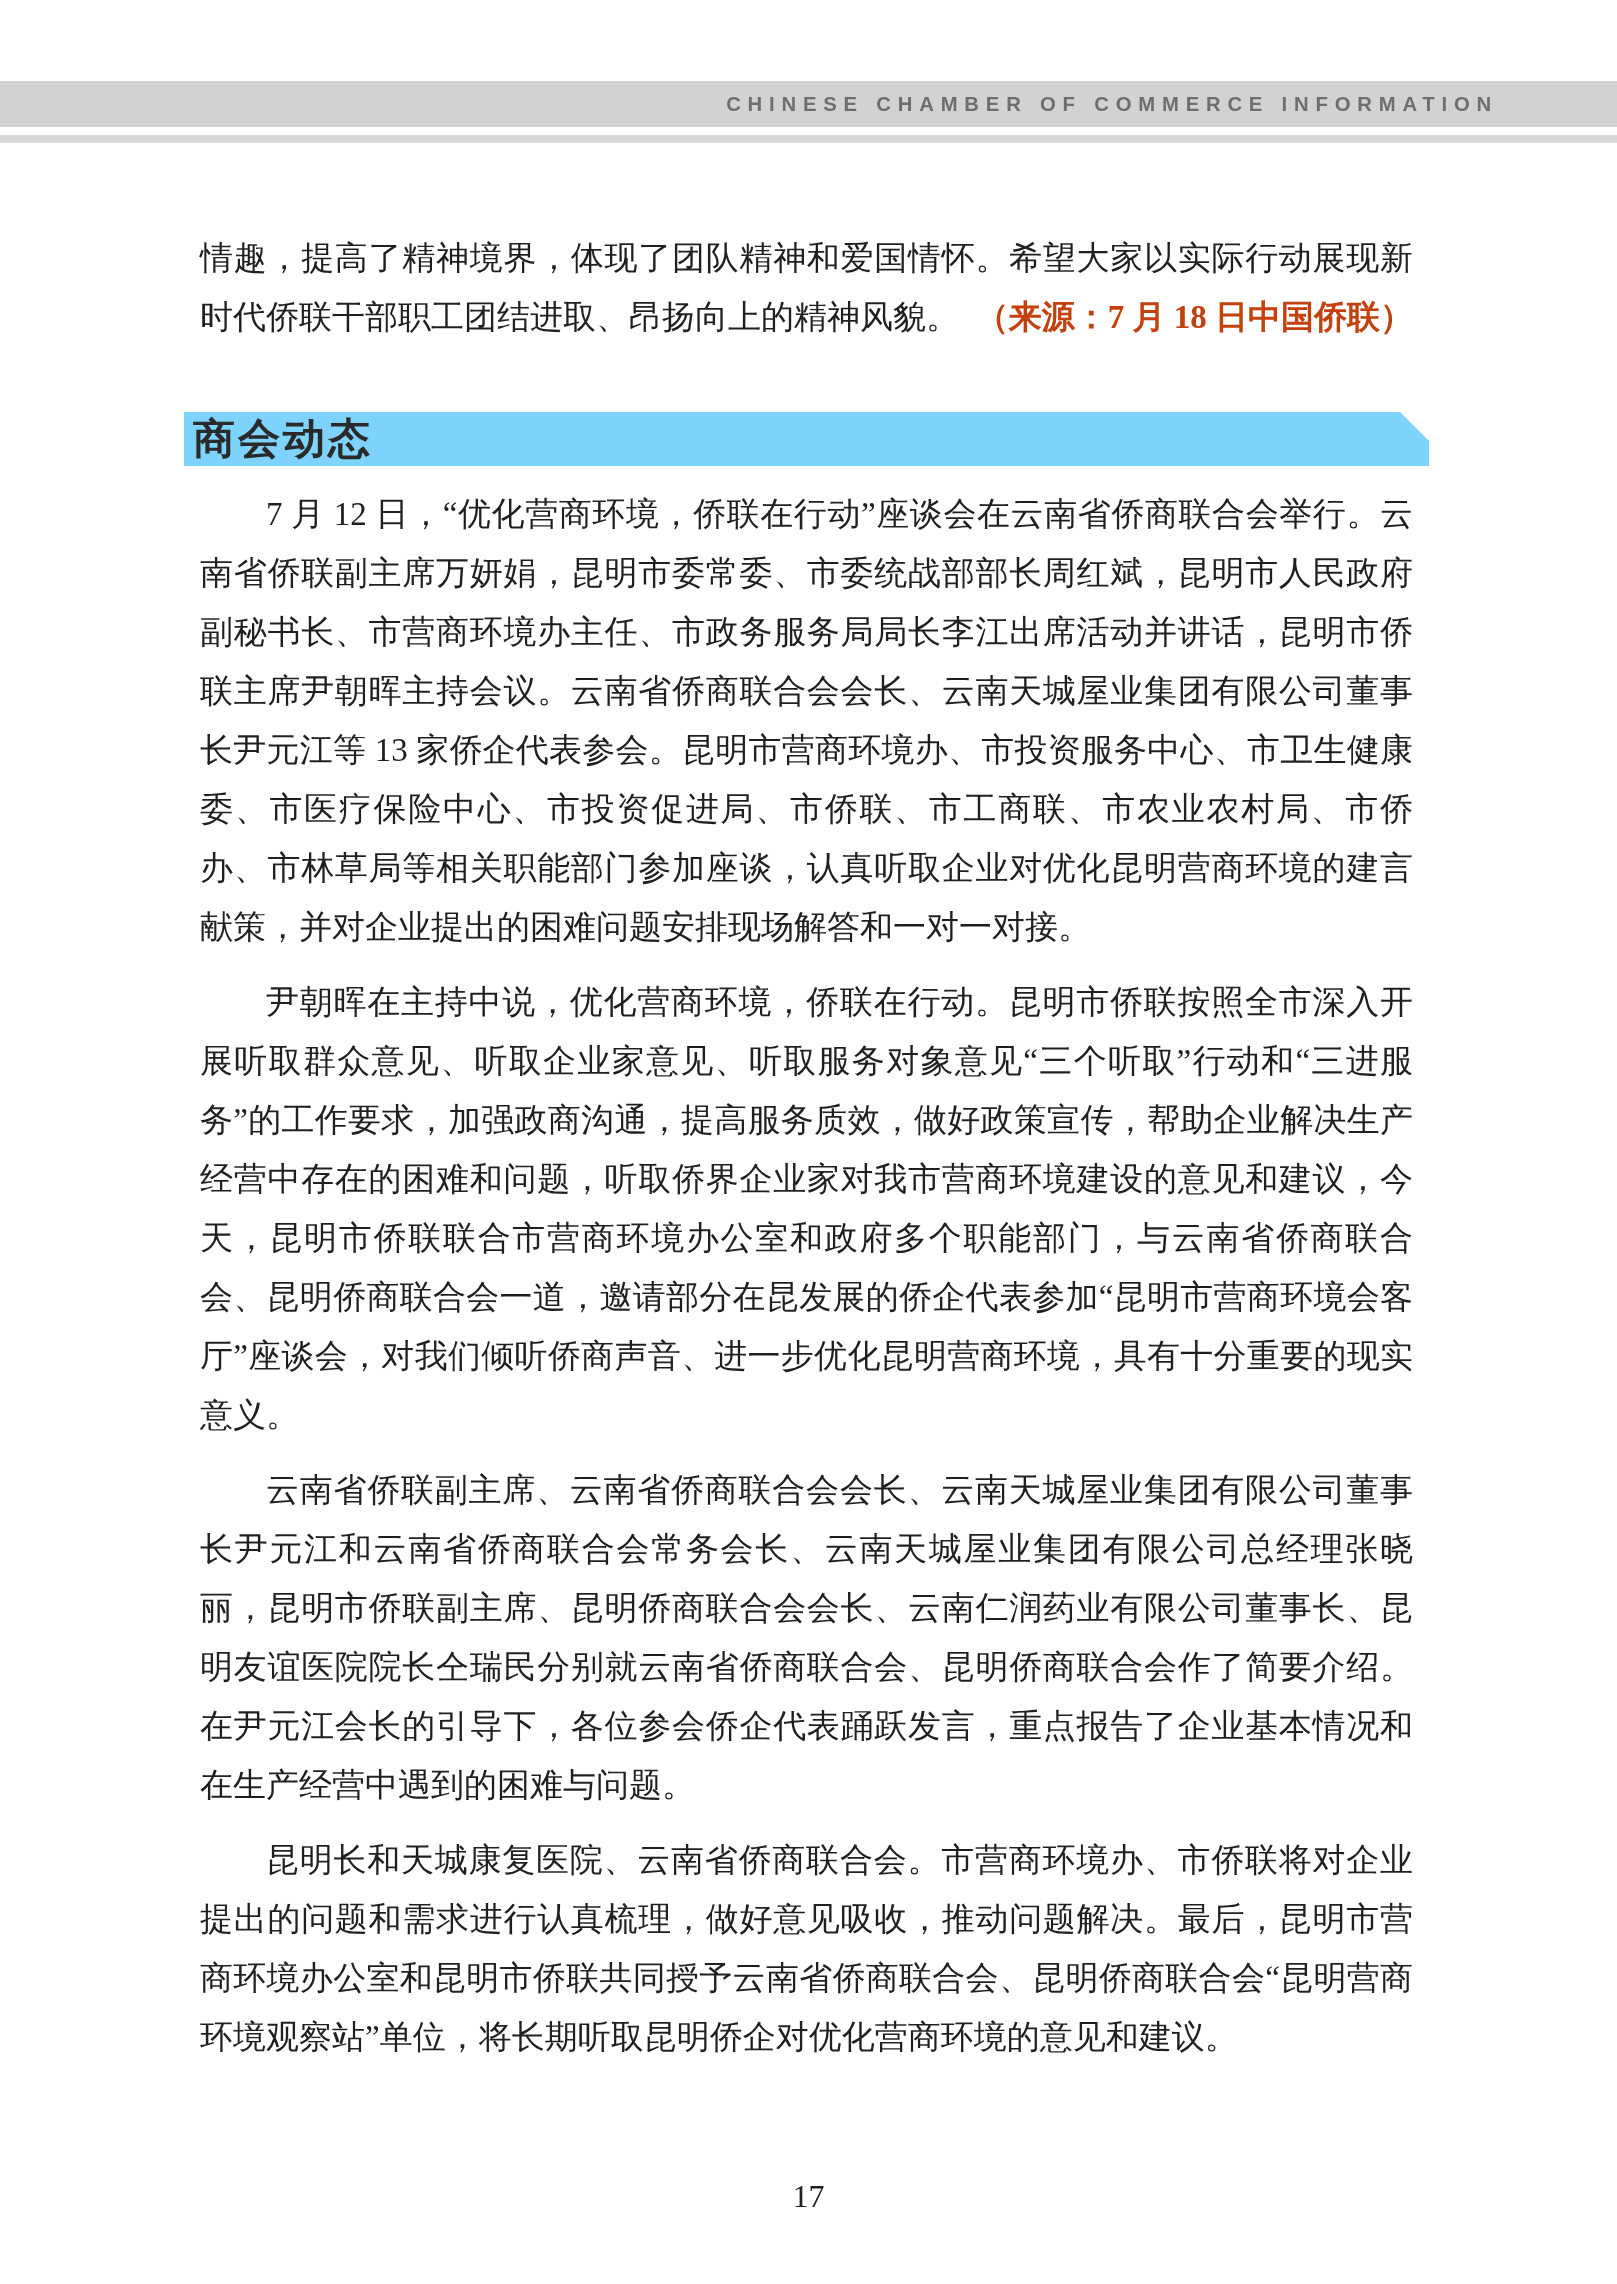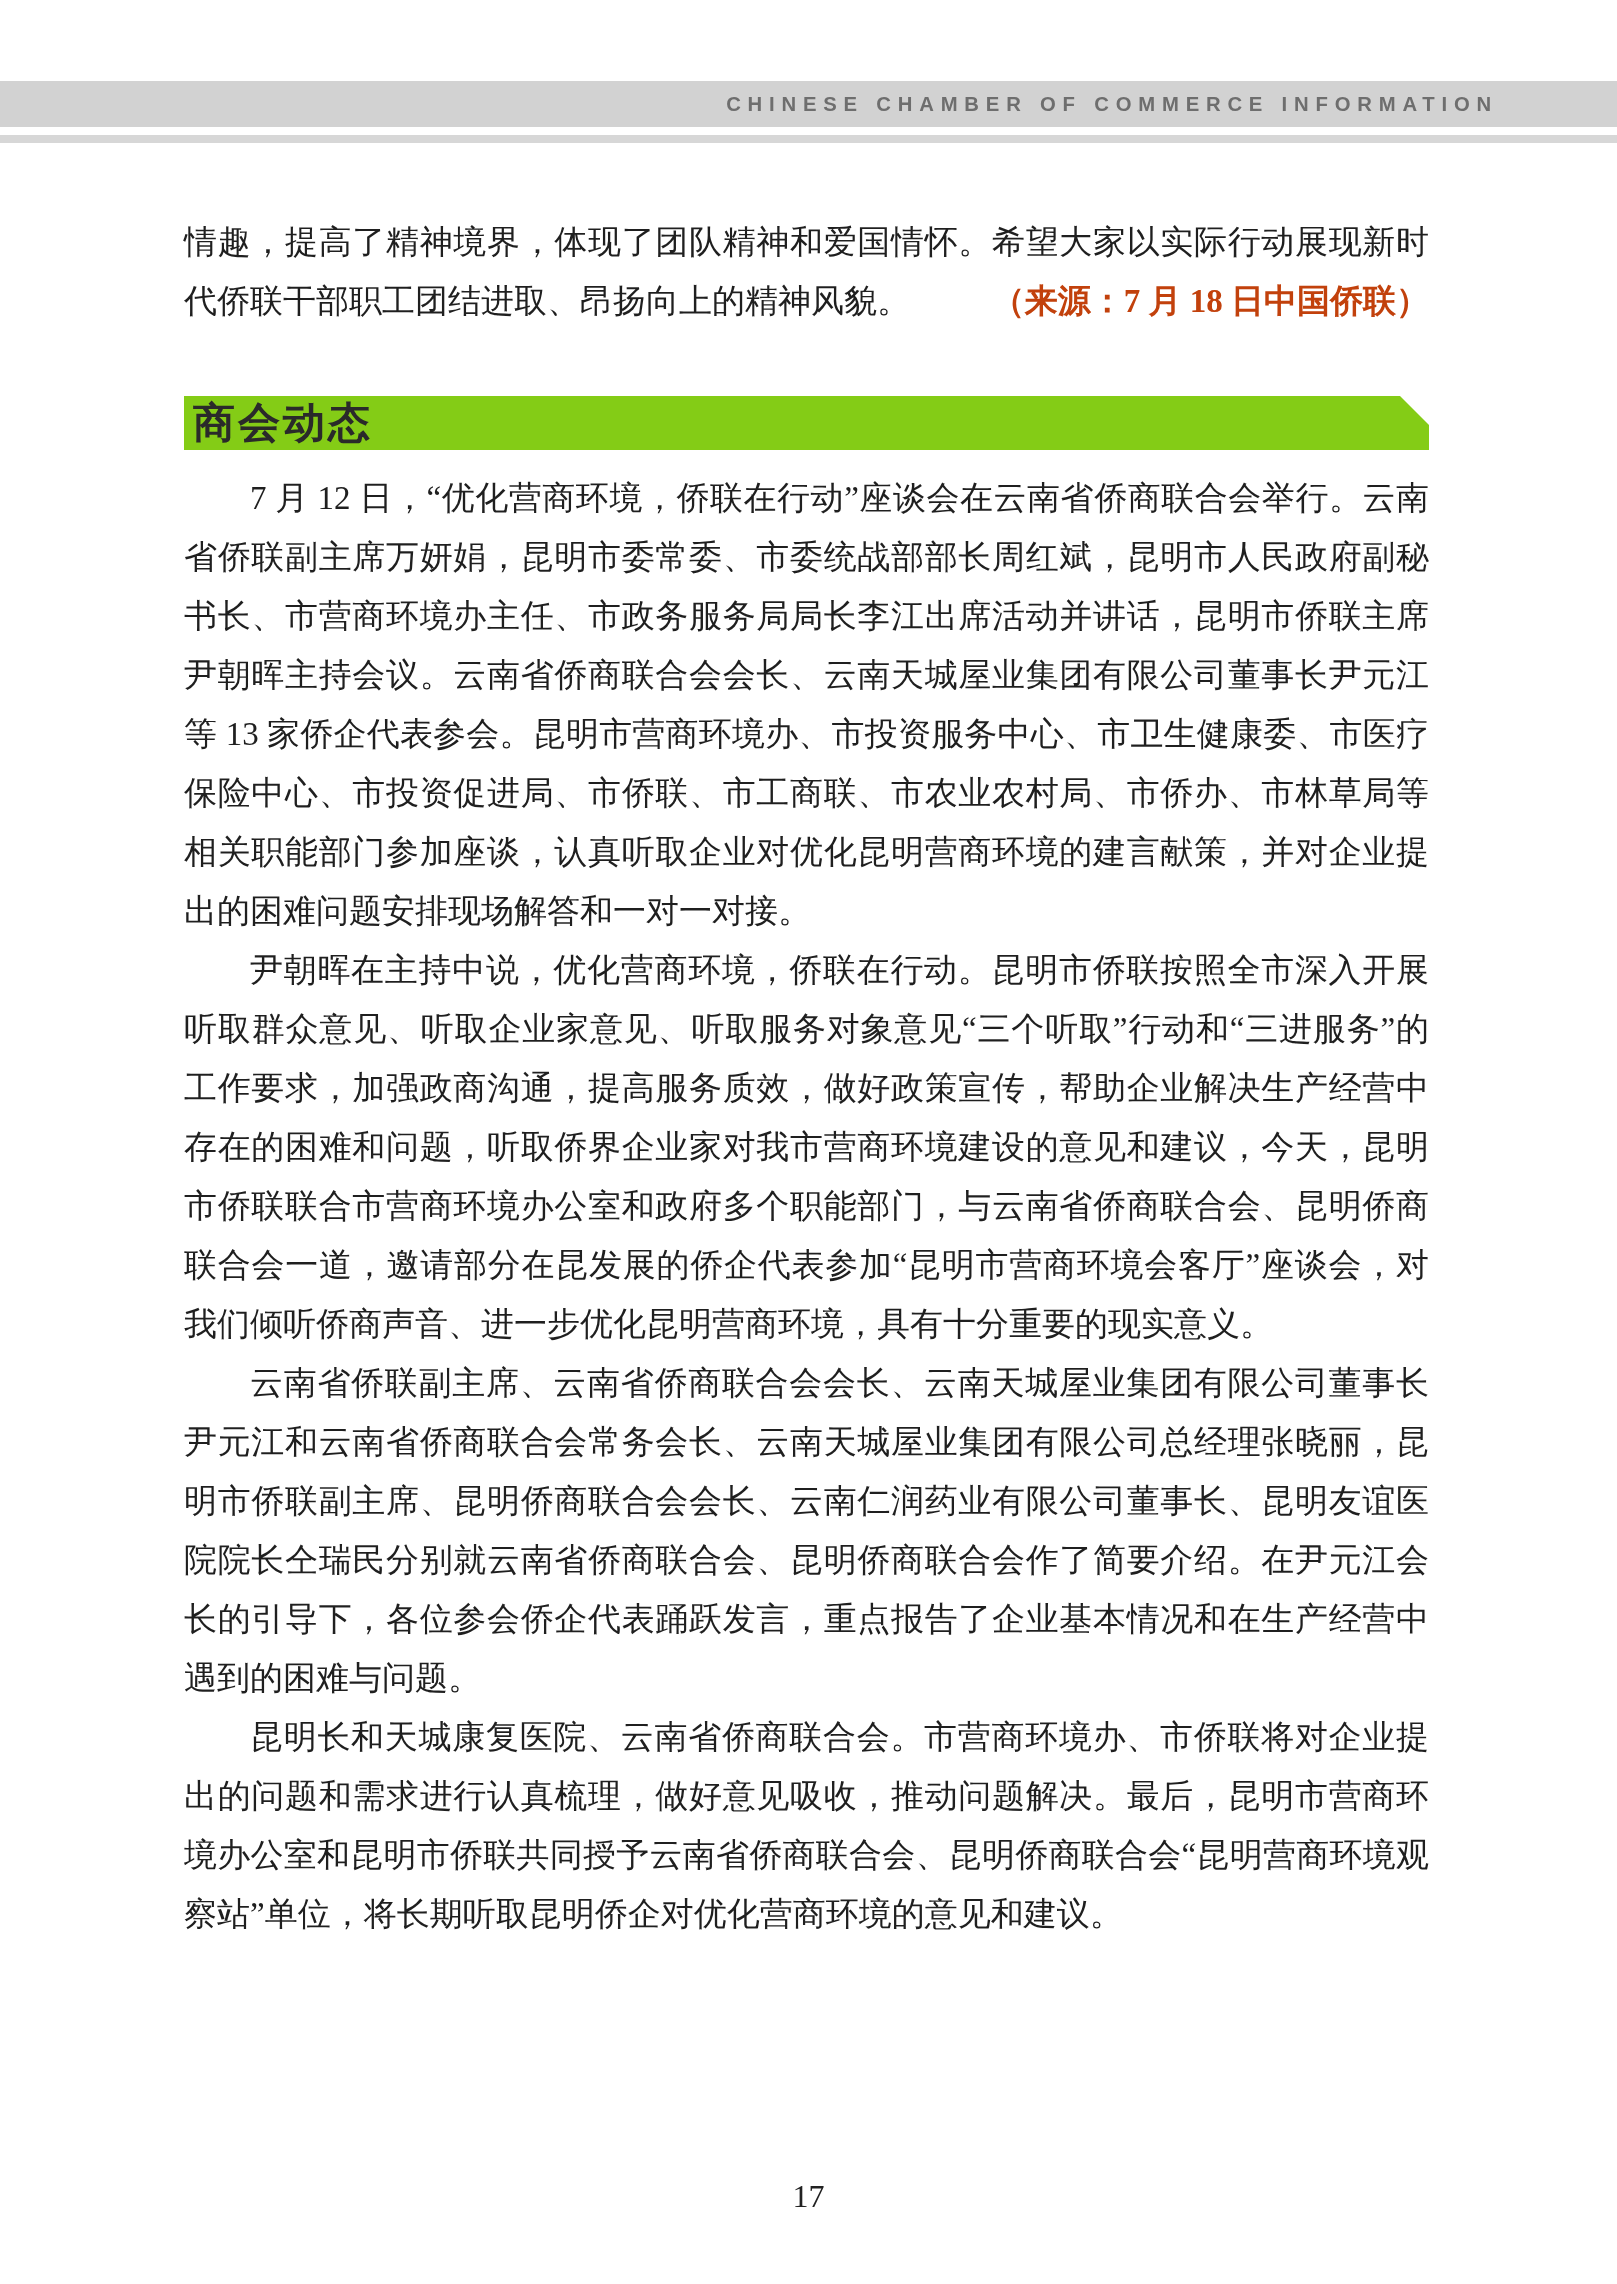--- a/index.html
+++ b/index.html
@@ -58,7 +58,7 @@
     color: #1f1f1f;
     text-align: justify;
   }
-  .content p { margin: 0; }
+  .content p { margin: 16px; }
 
   .source {
     float: right;

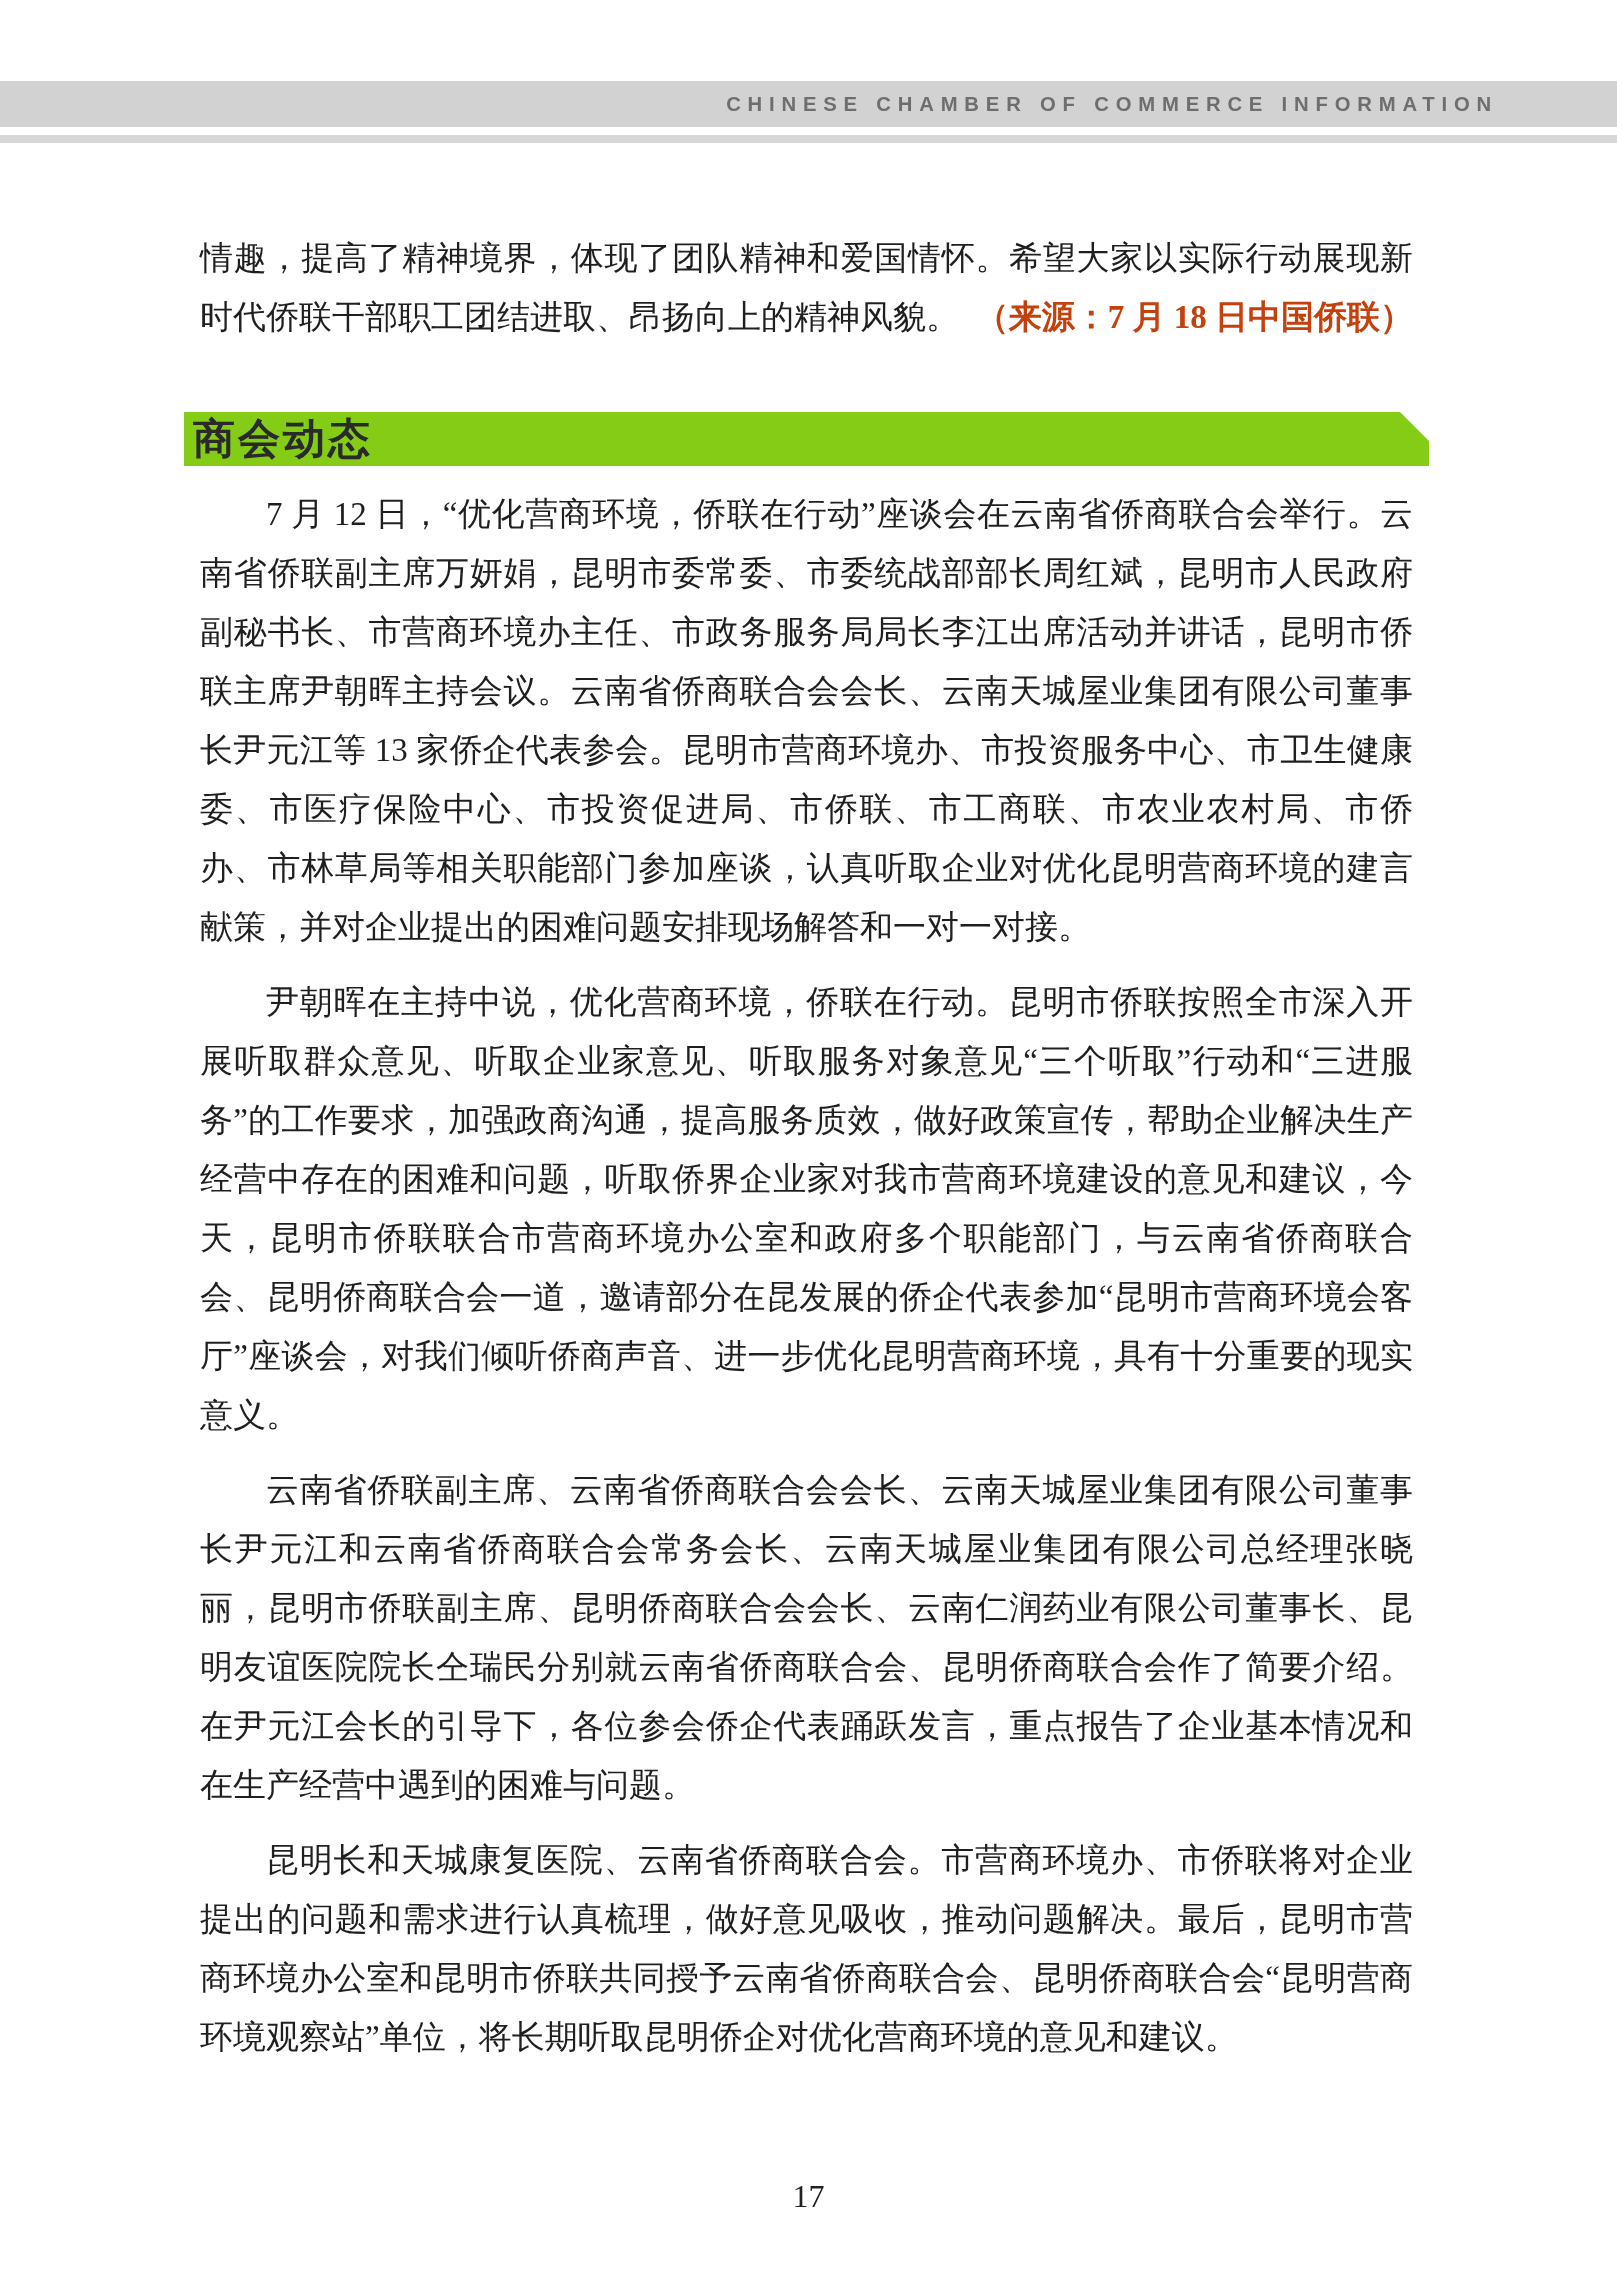--- a/index.html
+++ b/index.html
@@ -70,7 +70,7 @@
   .section-bar {
     margin-top: 65px;
     height: 54px;
-    background: #84cc16;
+    background: #7dd3fc;
     clip-path: polygon(0 0, calc(100% - 29px) 0, 100% 29px, 100% 100%, 0 100%);
     display: flex;
     align-items: center;

